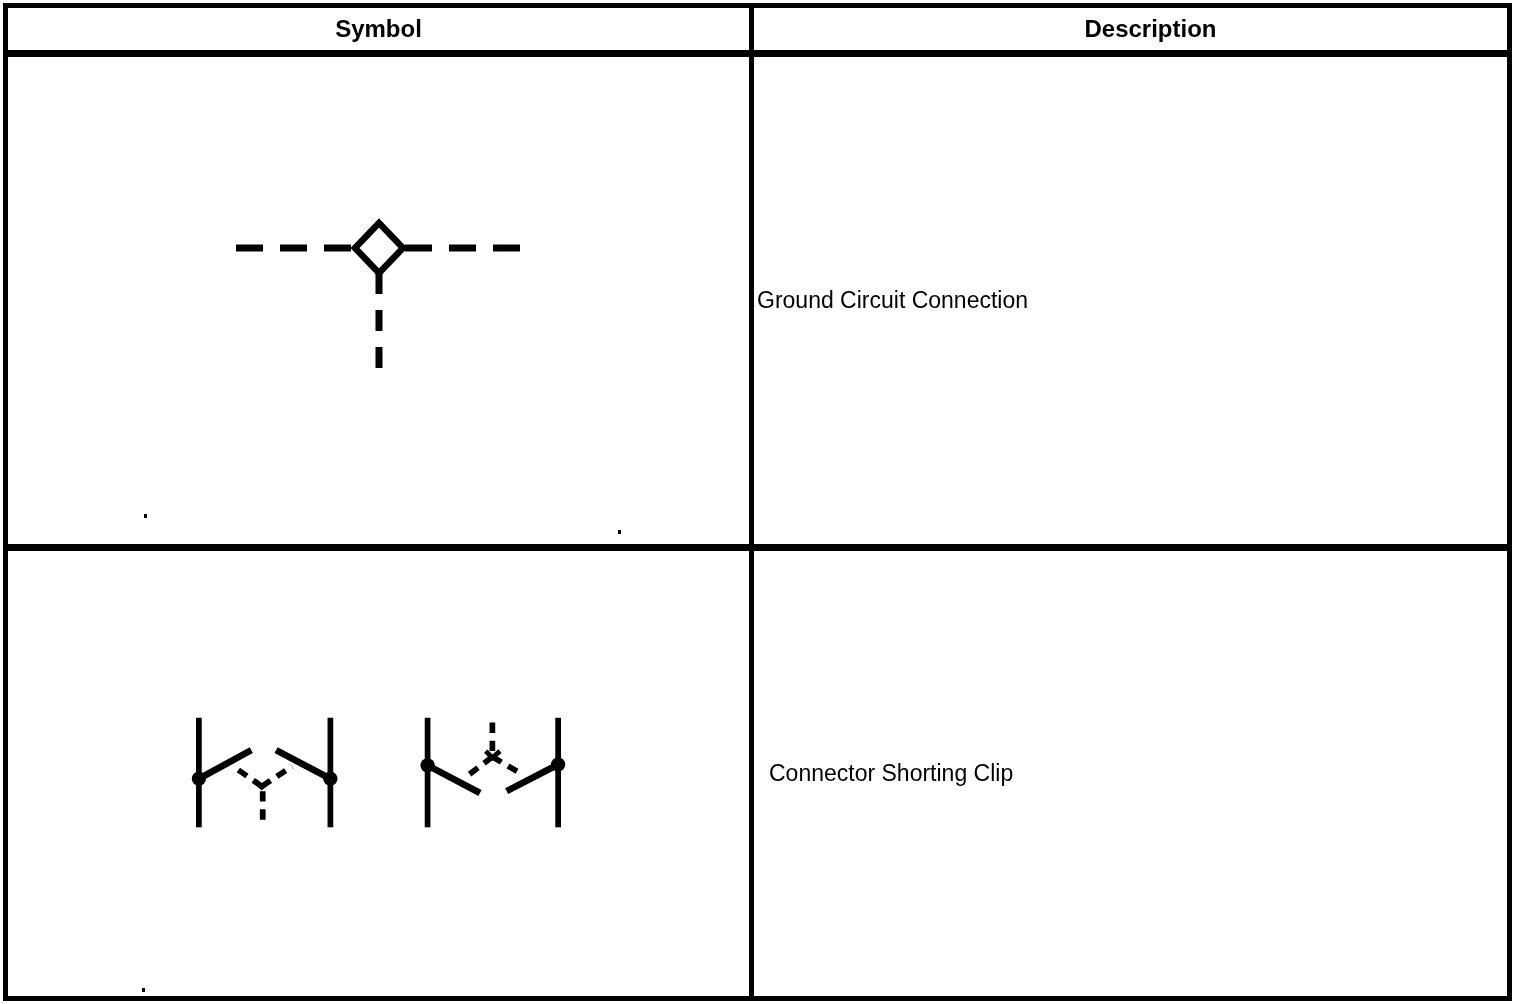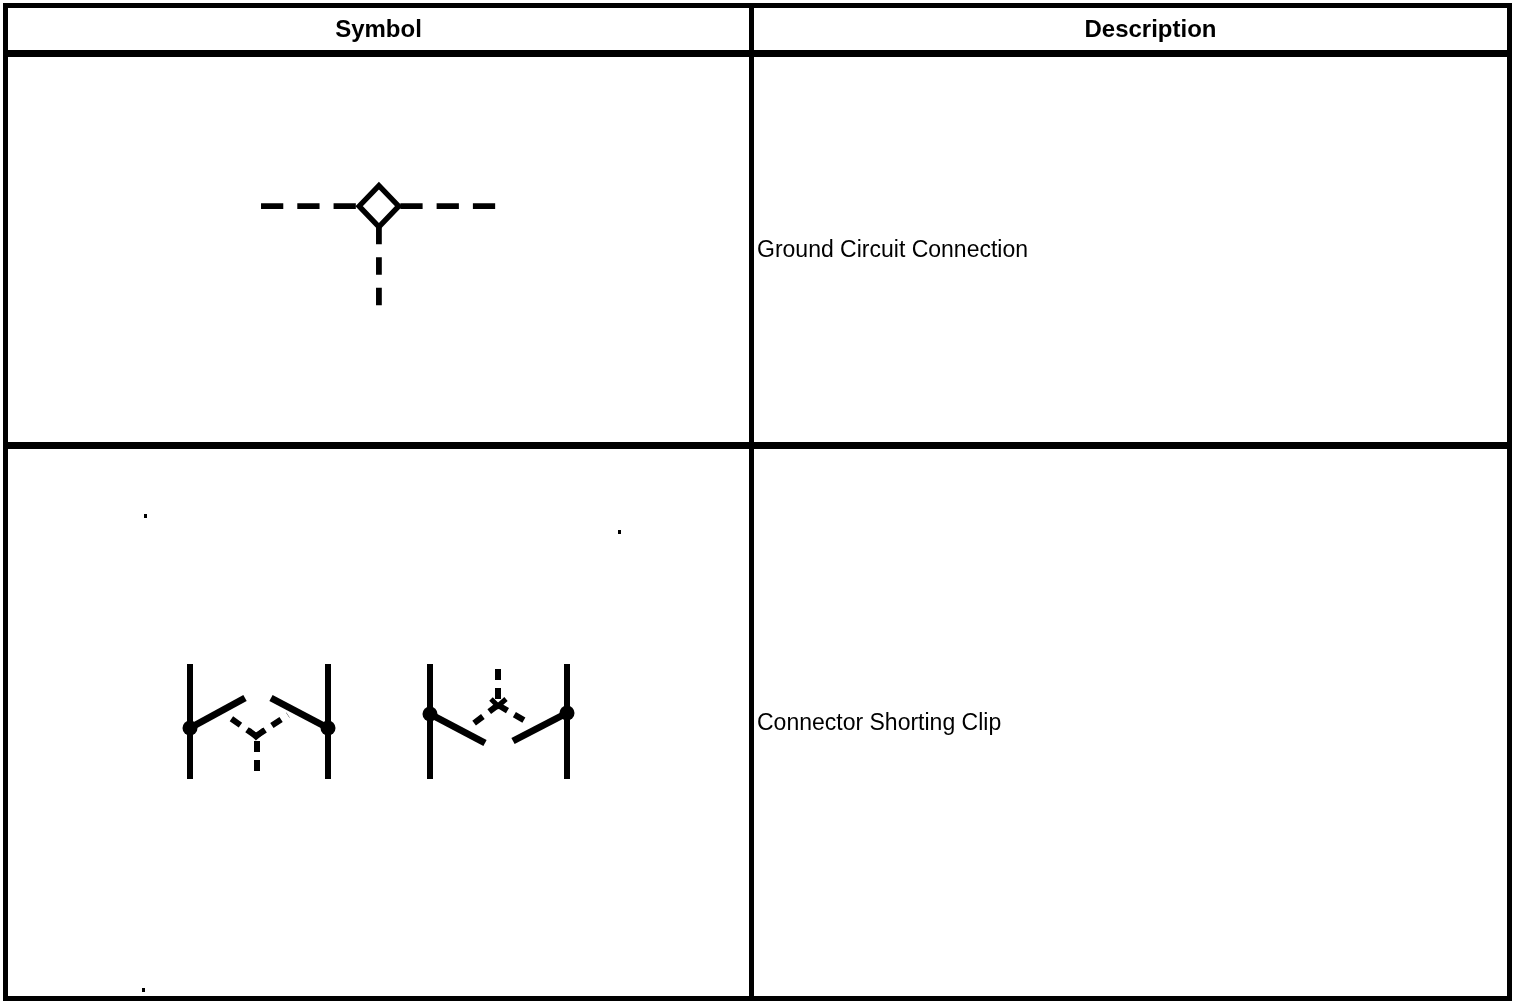--- a/index.html
+++ b/index.html
@@ -21,7 +21,7 @@
   }
   .row { display: flex; width: 100%; }
   .header-row { height: 49px; border-bottom: 7px solid #000; gap: 40px; }
-  .body-row-1 { height: 392px; border-bottom: 7px solid #000; }
+  .body-row-1 { height: 494px; border-bottom: 7px solid #000; }
   .body-row-2 { flex: 1; }
   .col-symbol { width: 746px; border-right: 5px solid #000; position: relative; }
   .col-desc { flex: 1; text-align: right; }

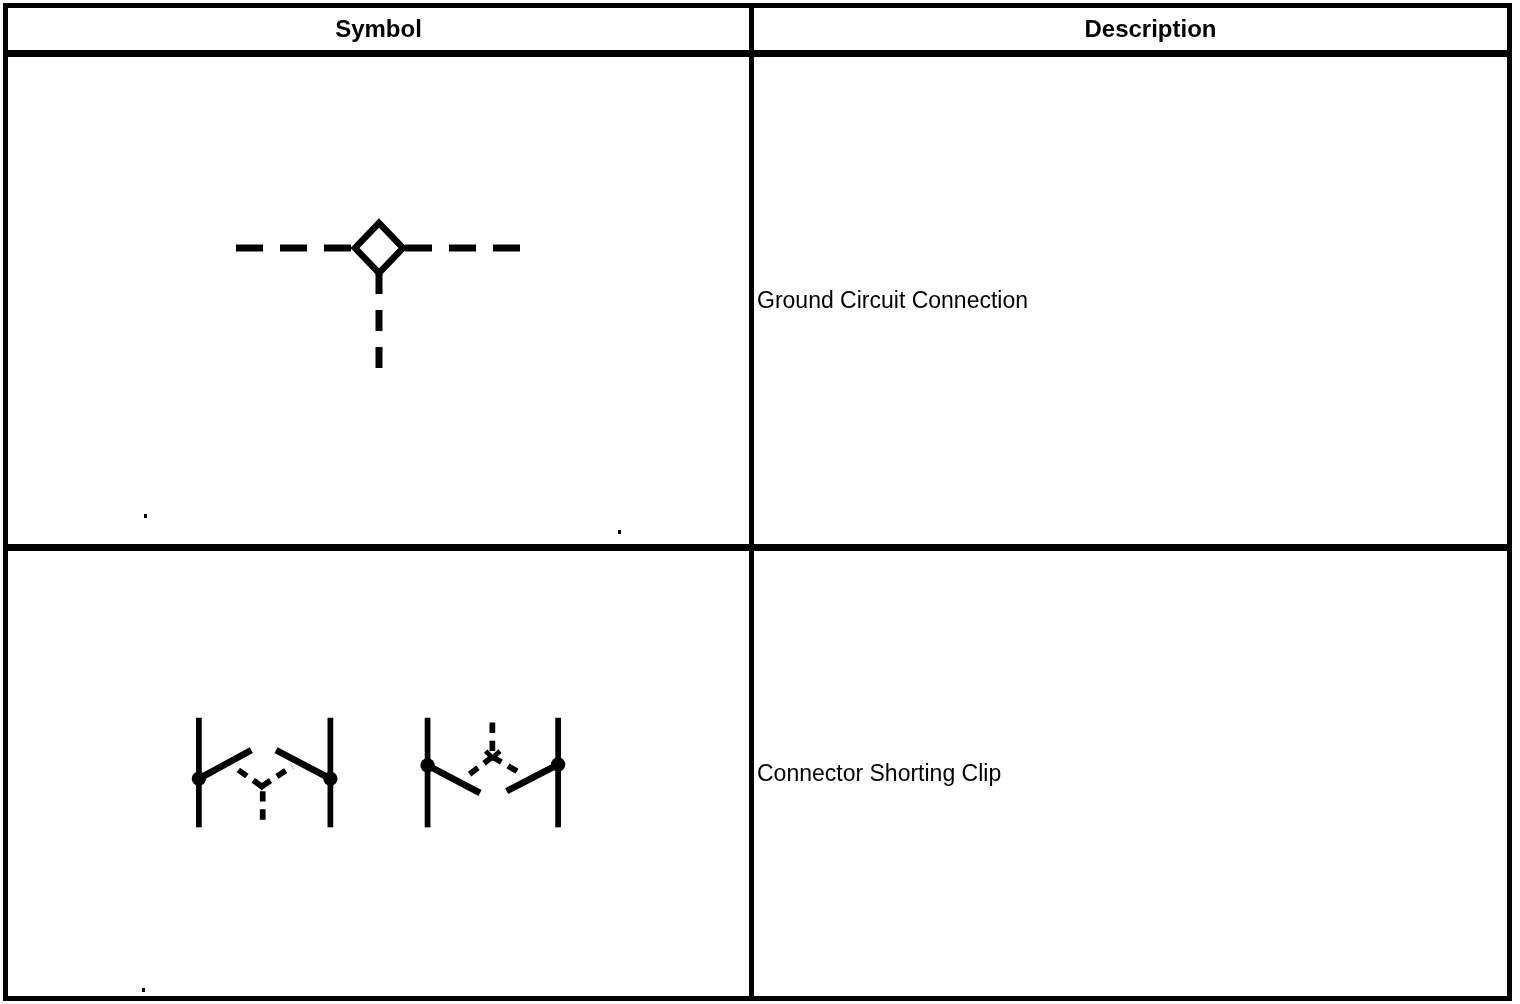--- a/index.html
+++ b/index.html
@@ -22,7 +22,7 @@
   .row { display: flex; width: 100%; }
   .header-row { height: 49px; border-bottom: 7px solid #000; gap: 40px; }
   .body-row-1 { height: 494px; border-bottom: 7px solid #000; }
-  .body-row-2 { flex: 1; }
+  .body-row-2 { flex: 1; gap: 12px; }
   .col-symbol { width: 746px; border-right: 5px solid #000; position: relative; }
   .col-desc { flex: 1; text-align: right; }
   .header-cell {

